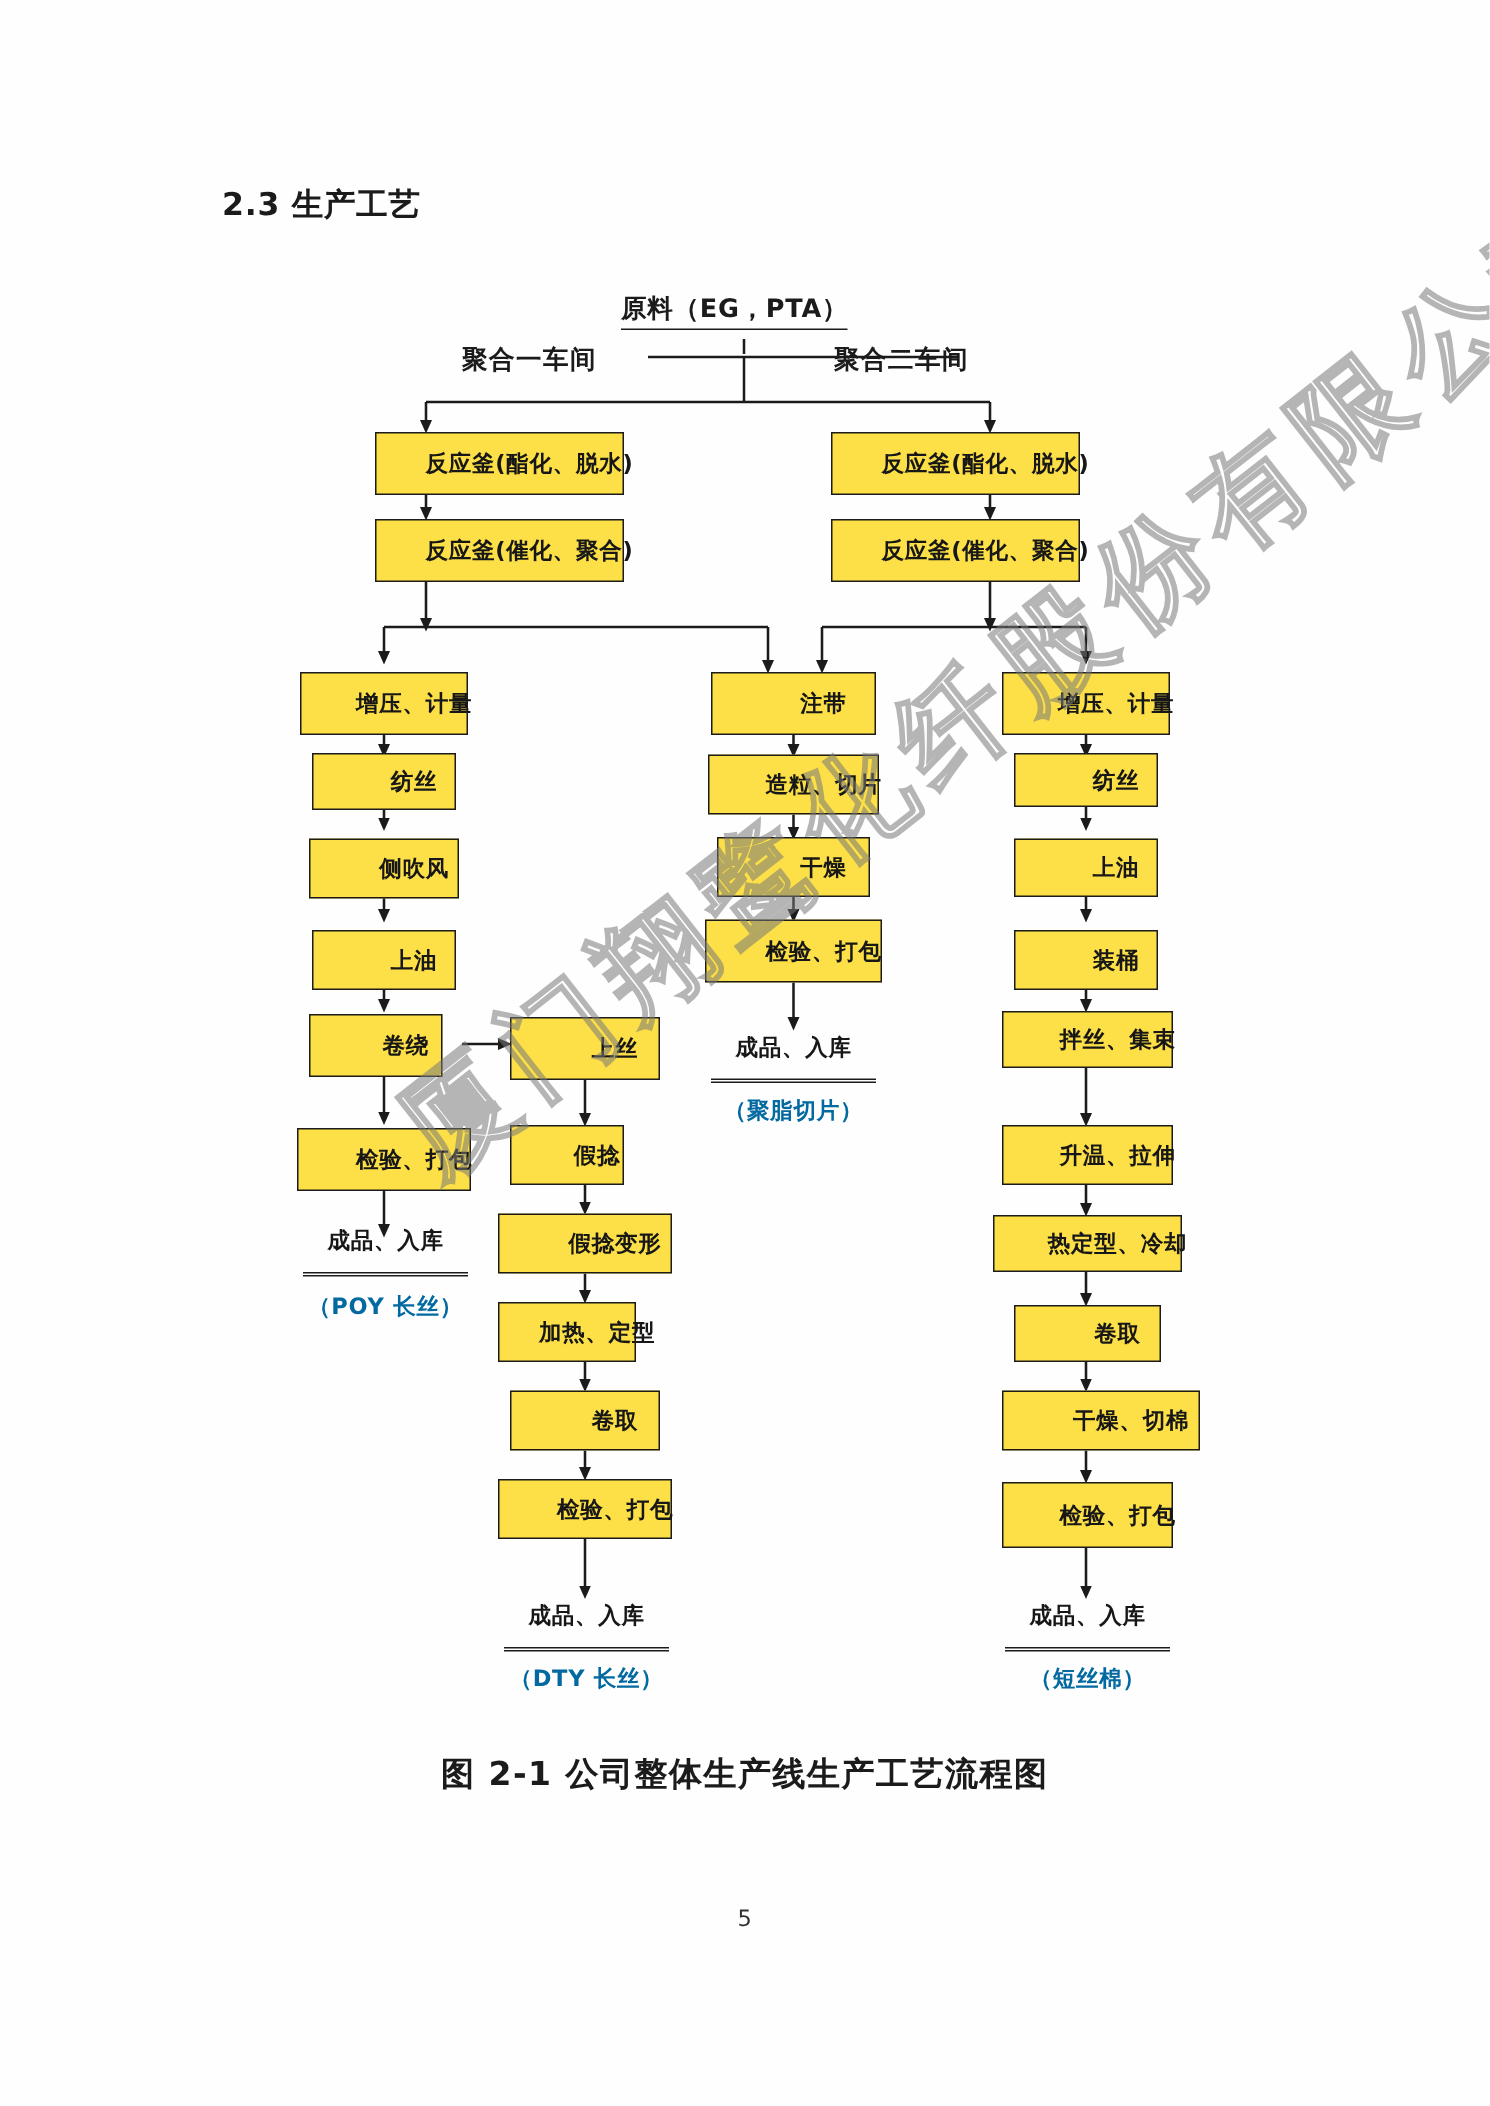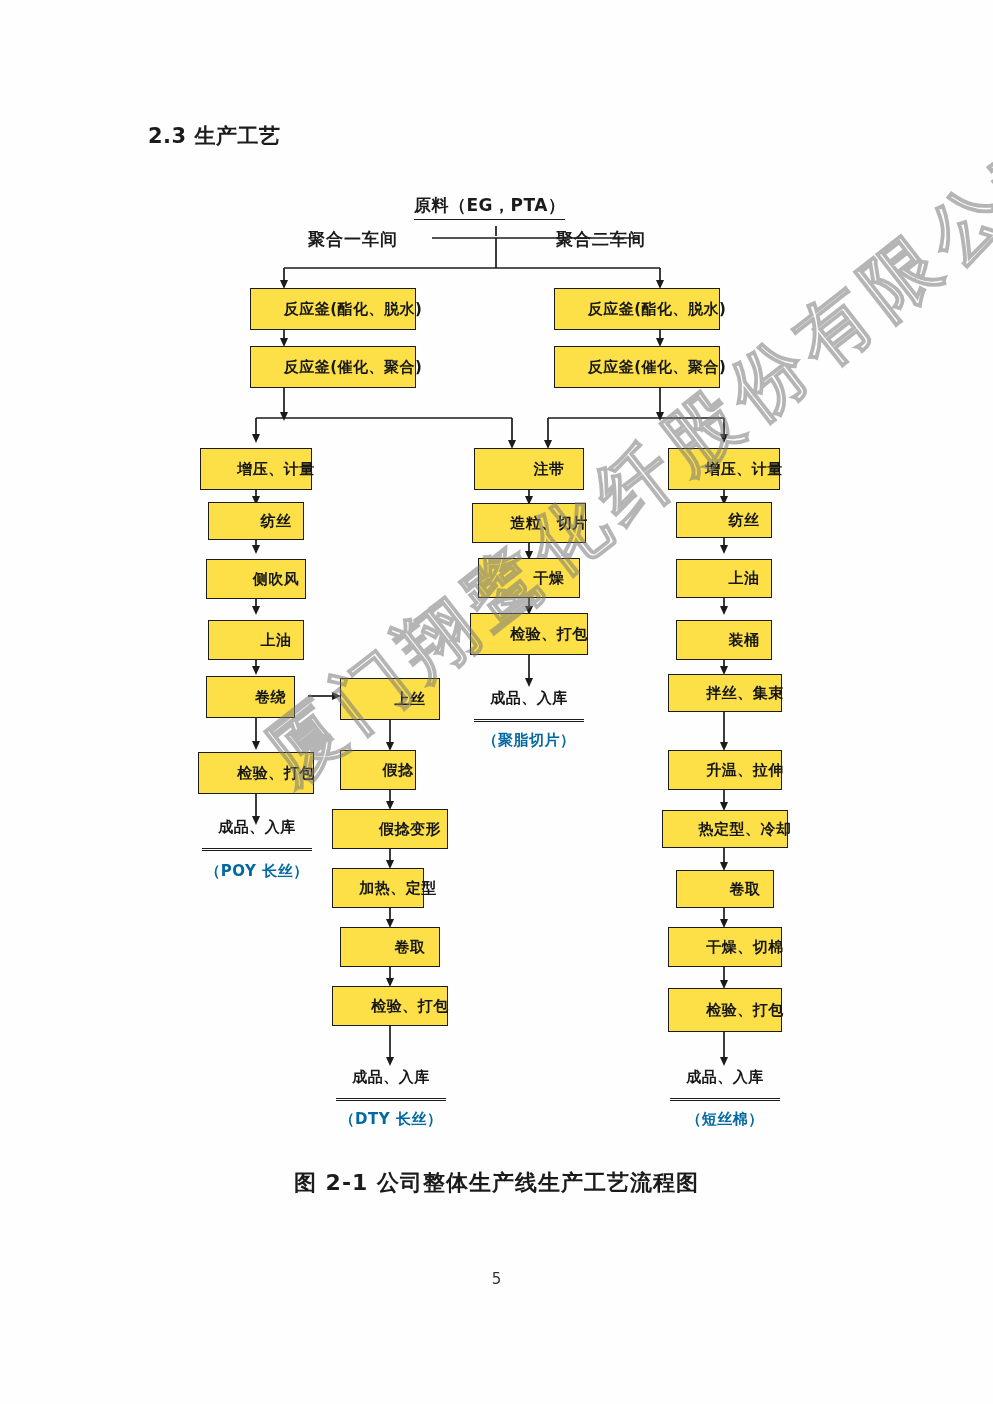--- a/index.html
+++ b/index.html
@@ -263,7 +263,7 @@
     <div class="node" style="left:668px; top:750px; width:114px; height:40px;">升温、拉伸</div>
     <div class="node" style="left:662px; top:810px; width:126px; height:38px;">热定型、冷却</div>
     <div class="node" style="left:676px; top:870px; width:98px; height:38px;">卷取</div>
-    <div class="node" style="left:668px; top:927px; width:114px; height:40px;">干燥、切棉</div>
+    <div class="node" style="left:668px; top:927px; width:132px; height:40px;">干燥、切棉</div>
     <div class="node" style="left:668px; top:988px; width:114px; height:44px;">检验、打包</div>
     <div class="plainlabel ul" style="left:670px; top:1068px; width:110px;">成品、入库</div>
     <div class="sublabel" style="left:664px; top:1110px; width:122px;">（短丝棉）</div>

